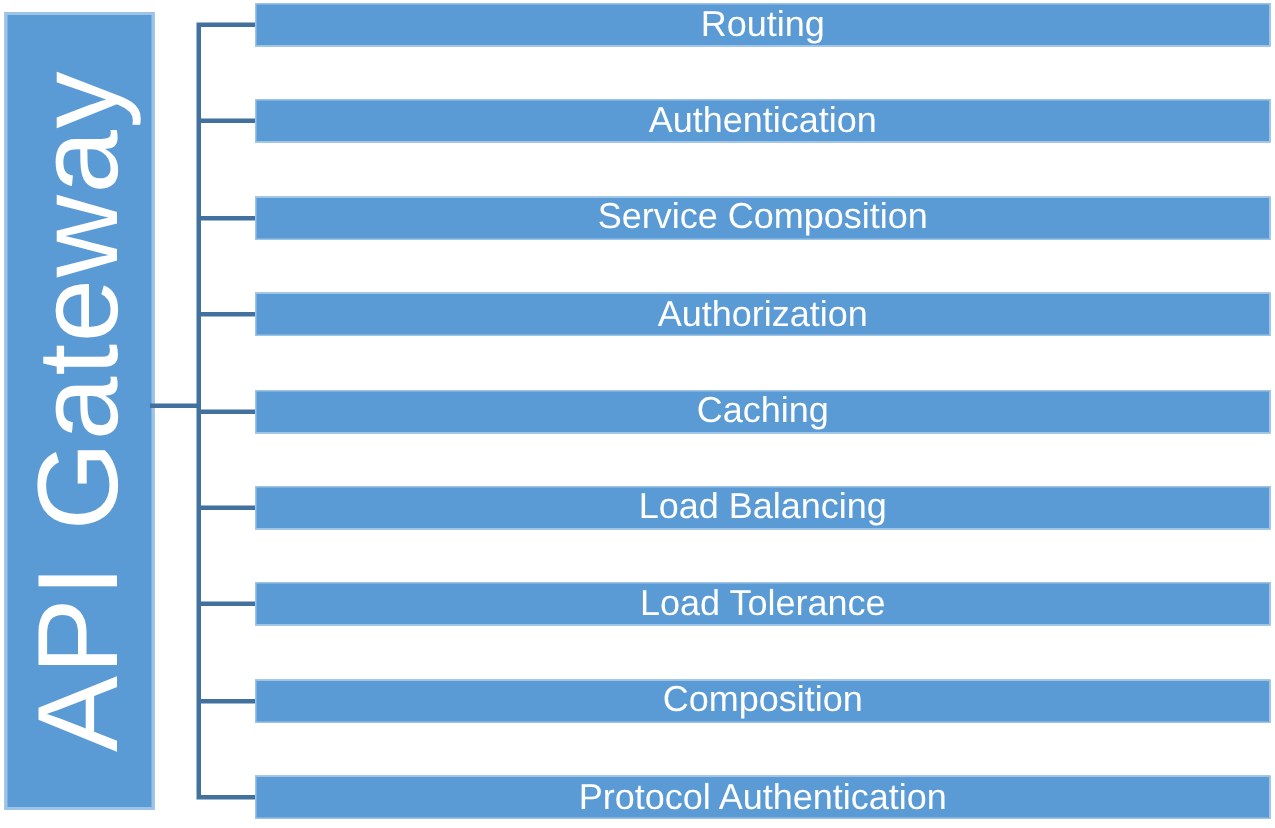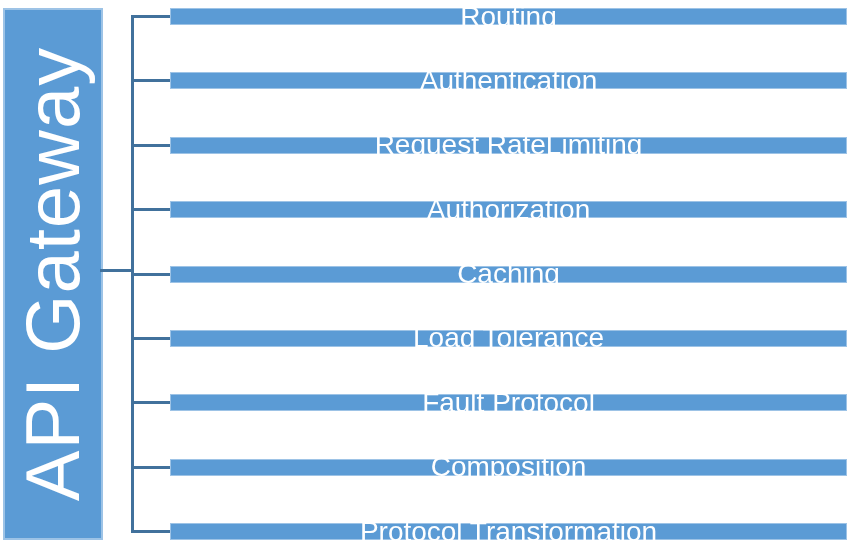--- a/index.html
+++ b/index.html
@@ -79,7 +79,7 @@
   }
   .bar {
     flex: 1;
-    height: 17px;
+    height: 29px;
     background: #5b9bd5;
     border: 1px solid #9dc3e6;
     box-sizing: border-box;
@@ -87,7 +87,7 @@
     align-items: center;
     justify-content: center;
     color: #ffffff;
-    font-size: 28px;
+    font-size: 24px;
     font-weight: 400;
     line-height: 1;
   }

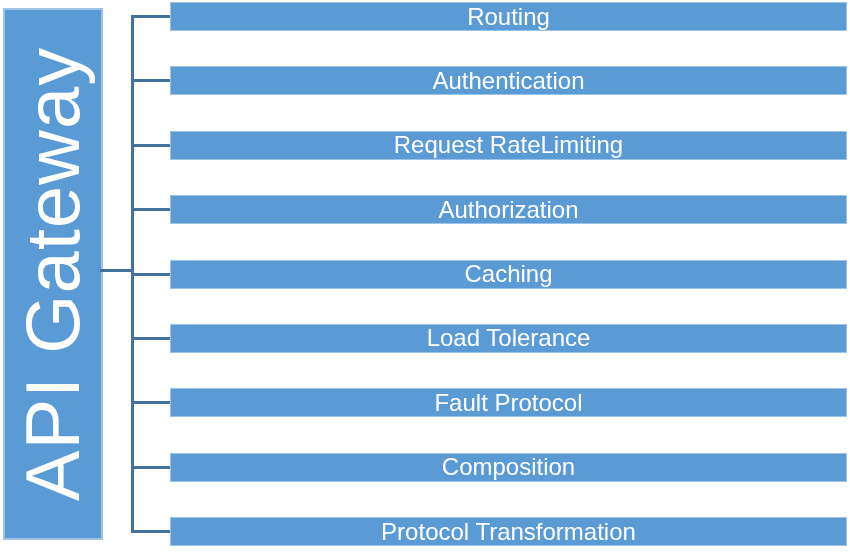--- a/index.html
+++ b/index.html
@@ -115,7 +115,7 @@
     </div>
     <div class="row">
       <div class="stub"></div>
-      <div class="bar">Request RateLimiting</div>
+      <div class="bar">Service Composition</div>
     </div>
     <div class="row">
       <div class="stub"></div>

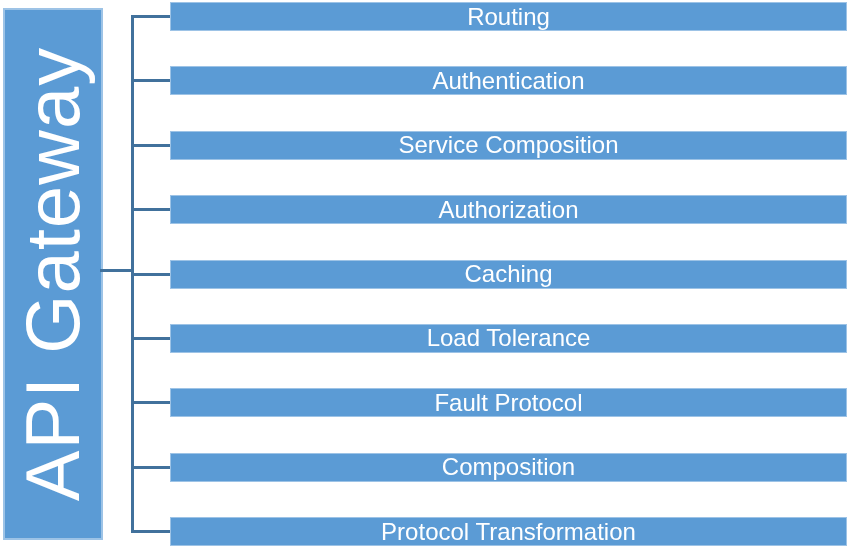--- a/index.html
+++ b/index.html
@@ -127,7 +127,7 @@
     </div>
     <div class="row">
       <div class="stub"></div>
-      <div class="bar">Load Tolerance</div>
+      <div class="bar">Load Balancing</div>
     </div>
     <div class="row">
       <div class="stub"></div>

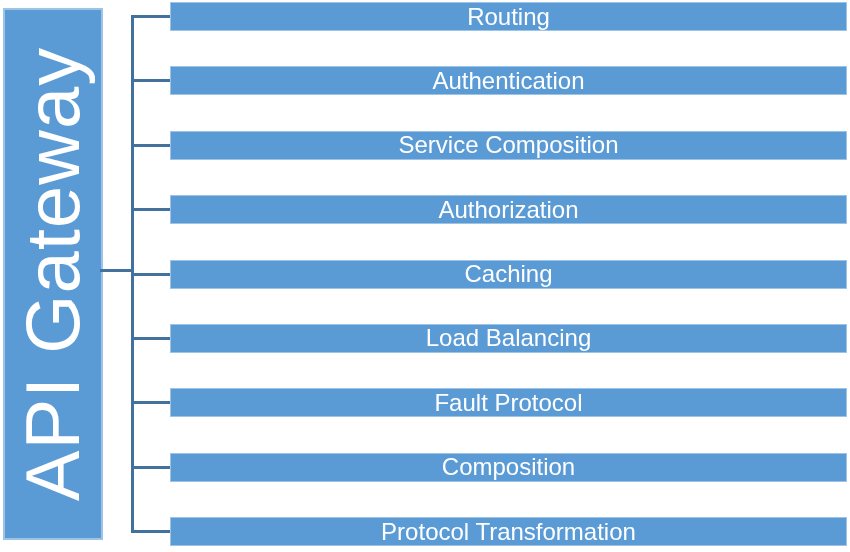--- a/index.html
+++ b/index.html
@@ -131,7 +131,7 @@
     </div>
     <div class="row">
       <div class="stub"></div>
-      <div class="bar">Fault Protocol</div>
+      <div class="bar">Load Tolerance</div>
     </div>
     <div class="row">
       <div class="stub"></div>

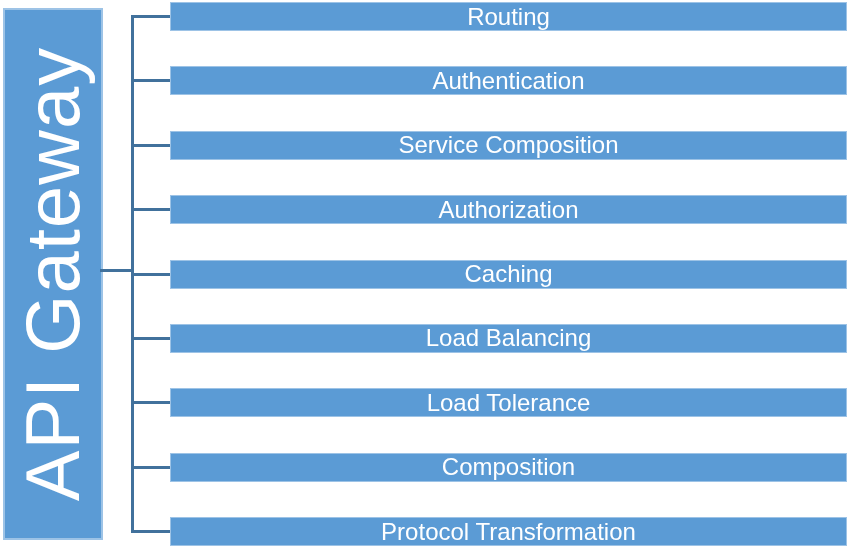--- a/index.html
+++ b/index.html
@@ -139,7 +139,7 @@
     </div>
     <div class="row">
       <div class="stub"></div>
-      <div class="bar">Protocol Transformation</div>
+      <div class="bar">Protocol Authentication</div>
     </div>
   </div>
 

